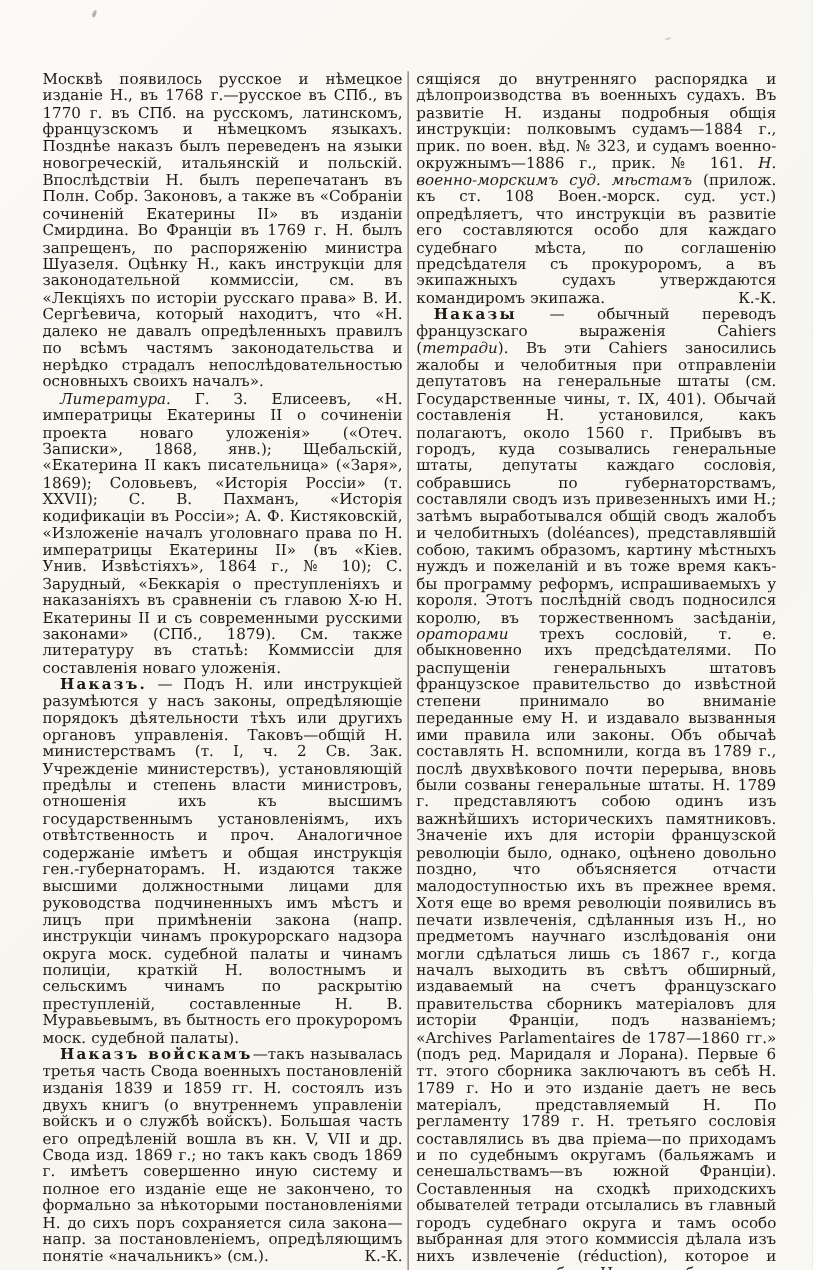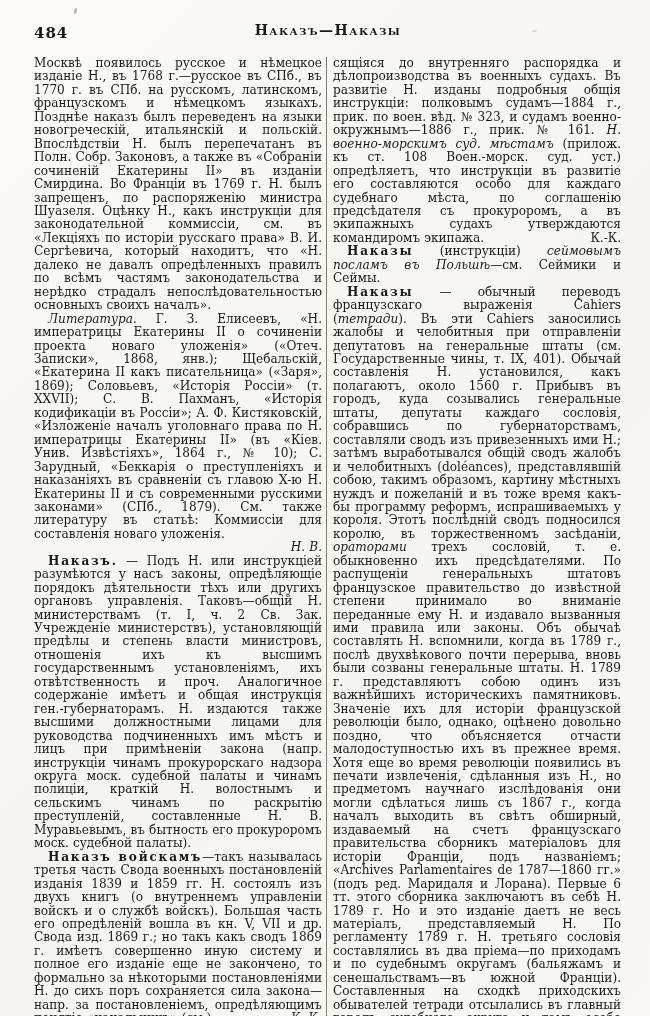--- a/index.html
+++ b/index.html
@@ -94,10 +94,6 @@
   <span class="artifact a2"></span>
   <span class="artifact a3"></span>
 
-  <div class="header">
-    <span class="page-number">484</span>
-    <span class="running-title">Наказъ—Наказы</span>
-  </div>
 
   <div class="columns">
     <div class="col" id="col-left">

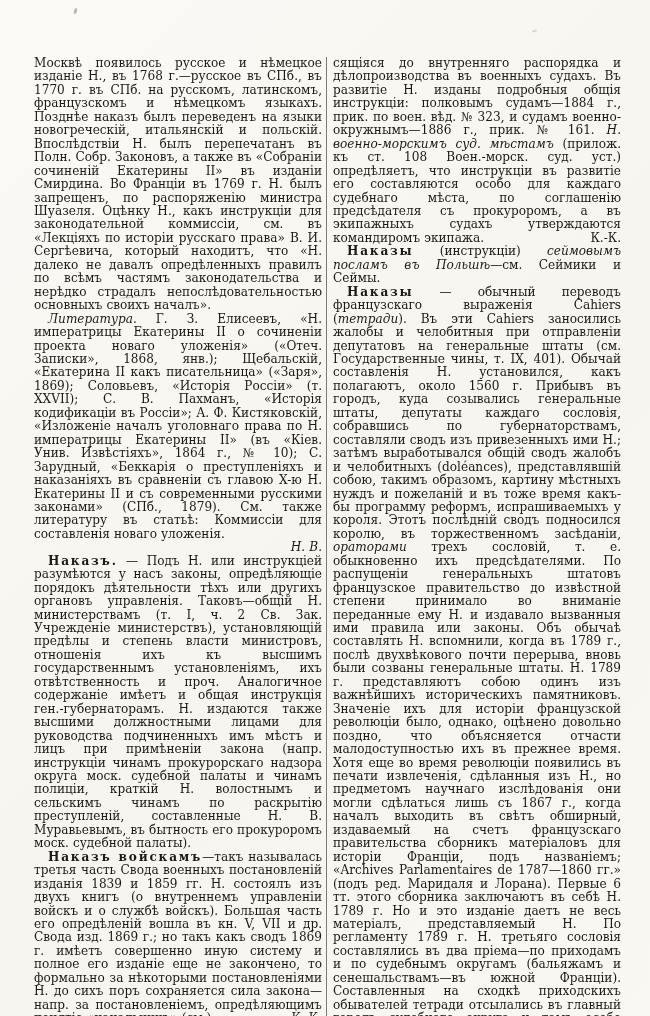--- a/index.html
+++ b/index.html
@@ -106,7 +106,6 @@
     <div class="divider"></div>
     <div class="col" id="col-right">
         <div class="para"><span class="run normal">сящіяся до внутренняго распорядка и дѣлопроизводства въ военныхъ судахъ. Въ развитіе Н. изданы подробныя общія инструкціи: полковымъ судамъ—1884 г., прик. по воен. вѣд. № 323, и судамъ военно-окружнымъ—1886 г., прик. № 161. </span><span class="run italic">Н. военно-морскимъ суд. мѣстамъ</span><span class="run normal"> (прилож. къ ст. 108 Воен.-морск. суд. уст.) опредѣляетъ, что инструкціи въ развитіе его составляются особо для каждаго судебнаго мѣста, по соглашенію предсѣдателя съ прокуроромъ, а въ экипажныхъ судахъ утверждаются командиромъ экипажа.</span><span class="sig">К.-К.</span></div>
-        <div class="para indent"><span class="run bold">Наказы</span><span class="run normal"> (инструкціи) </span><span class="run italic">сеймовымъ посламъ въ Польшѣ</span><span class="run normal">—см. Сеймики и Сеймы.</span></div>
         <div class="para indent"><span class="run bold">Наказы</span><span class="run normal"> — обычный переводъ французскаго выраженія Cahiers (</span><span class="run italic">тетради</span><span class="run normal">). Въ эти Cahiers заносились жалобы и челобитныя при отправленіи депутатовъ на генеральные штаты (см. Государственные чины, т. IX, 401). Обычай составленія Н. установился, какъ полагаютъ, около 1560 г. Прибывъ въ городъ, куда созывались генеральные штаты, депутаты каждаго сословія, собравшись по губернаторствамъ, составляли сводъ изъ привезенныхъ ими Н.; затѣмъ выработывался общій сводъ жалобъ и челобитныхъ (doléances), представлявшій собою, такимъ образомъ, картину мѣстныхъ нуждъ и пожеланій и въ тоже время какъ-бы программу реформъ, испрашиваемыхъ у короля. Этотъ послѣдній сводъ подносился королю, въ торжественномъ засѣданіи, </span><span class="run italic">ораторами</span><span class="run normal"> трехъ сословій, т. е. обыкновенно ихъ предсѣдателями. По распущеніи генеральныхъ штатовъ французское правительство до извѣстной степени принимало во вниманіе переданные ему Н. и издавало вызванныя ими правила или законы. Объ обычаѣ составлять Н. вспомнили, когда въ 1789 г., послѣ двухвѣкового почти перерыва, вновь были созваны генеральные штаты. Н. 1789 г. представляютъ собою одинъ изъ важнѣйшихъ историческихъ памятниковъ. Значеніе ихъ для исторіи французской революціи было, однако, оцѣнено довольно поздно, что объясняется отчасти малодоступностью ихъ въ прежнее время. Хотя еще во время революціи появились въ печати извлеченія, сдѣланныя изъ Н., но предметомъ научнаго изслѣдованія они могли сдѣлаться лишь съ 1867 г., когда началъ выходить въ свѣтъ обширный, издаваемый на счетъ французскаго правительства сборникъ матеріаловъ для исторіи Франціи, подъ названіемъ; «Archives Parlamentaires de 1787—1860 гг.» (подъ ред. Маридаля и Лорана). Первые 6 тт. этого сборника заключаютъ въ себѣ Н. 1789 г. Но и это изданіе даетъ не весь матеріалъ, представляемый Н. По регламенту 1789 г. Н. третьяго сословія составлялись въ два пріема—по приходамъ и по судебнымъ округамъ (бальяжамъ и сенешальствамъ—въ южной Франціи). Составленныя на сходкѣ приходскихъ обывателей тетради отсылались въ главный городъ судебнаго округа и тамъ особо выбранная для этого коммиссія дѣлала изъ нихъ извлеченіе (réduction), которое и представляло собою Н. всего бальяжа и предназначалось для депутатовъ генеральныхъ штатовъ. Что касается до духовенства и дворянства, то они собирались въ главныхъ го-</span></div>
       </div>
   </div>

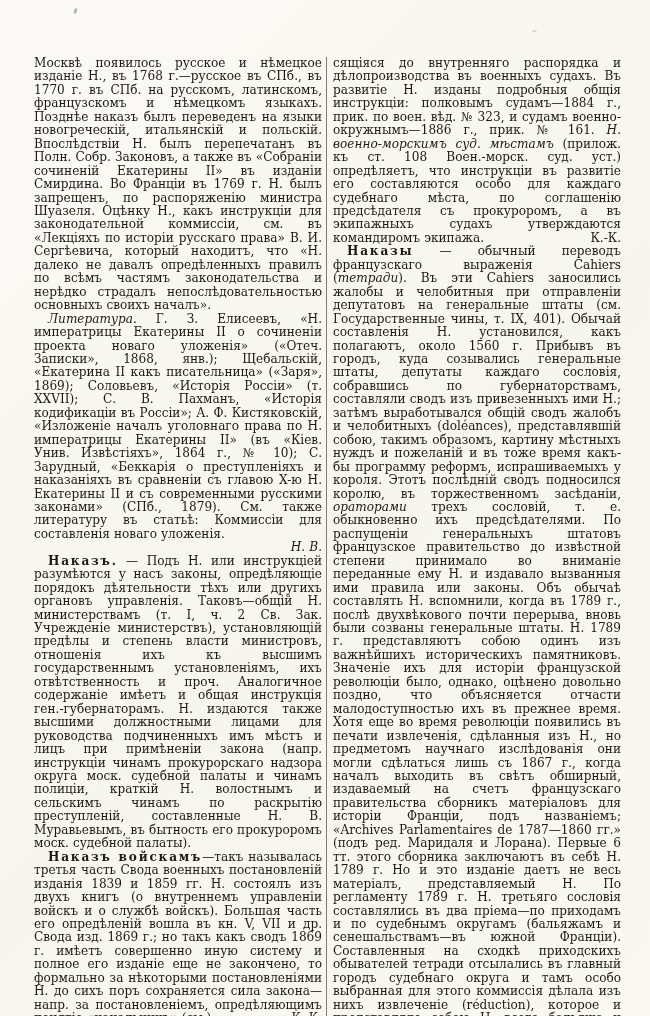--- a/index.html
+++ b/index.html
@@ -99,7 +99,6 @@
     <div class="col" id="col-left">
         <div class="para"><span class="run normal">Москвѣ появилось русское и нѣмецкое изданіе Н., въ 1768 г.—русское въ СПб., въ 1770 г. въ СПб. на русскомъ, латинскомъ, французскомъ и нѣмецкомъ языкахъ. Позднѣе наказъ былъ переведенъ на языки новогреческій, итальянскій и польскій. Впослѣдствіи Н. былъ перепечатанъ въ Полн. Собр. Законовъ, а также въ «Собраніи сочиненій Екатерины II» въ изданіи Смирдина. Во Франціи въ 1769 г. Н. былъ запрещенъ, по распоряженію министра Шуазеля. Оцѣнку Н., какъ инструкціи для законодательной коммиссіи, см. въ «Лекціяхъ по исторіи русскаго права» В. И. Сергѣевича, который находитъ, что «Н. далеко не давалъ опредѣленныхъ правилъ по всѣмъ частямъ законодательства и нерѣдко страдалъ непослѣдовательностью основныхъ своихъ началъ».</span></div>
         <div class="para indent"><span class="run italic">Литература.</span><span class="run normal"> Г. З. Елисеевъ, «Н. императрицы Екатерины II о сочиненіи проекта новаго уложенія» («Отеч. Записки», 1868, янв.); Щебальскій, «Екатерина II какъ писательница» («Заря», 1869); Соловьевъ, «Исторія Россіи» (т. XXVII); С. В. Пахманъ, «Исторія кодификаціи въ Россіи»; А. Ф. Кистяковскій, «Изложеніе началъ уголовнаго права по Н. императрицы Екатерины II» (въ «Кіев. Унив. Извѣстіяхъ», 1864 г., № 10); С. Зарудный, «Беккарія о преступленіяхъ и наказаніяхъ въ сравненіи съ главою X-ю Н. Екатерины II и съ современными русскими законами» (СПб., 1879). См. также литературу въ статьѣ: Коммиссіи для составленія новаго уложенія.</span></div>
-        <div class="para right"><span class="run italic">Н. В.</span></div>
         <div class="para indent"><span class="run bold">Наказъ.</span><span class="run normal"> — Подъ Н. или инструкціей разумѣются у насъ законы, опредѣляющіе порядокъ дѣятельности тѣхъ или другихъ органовъ управленія. Таковъ—общій Н. министерствамъ (т. I, ч. 2 Св. Зак. Учрежденіе министерствъ), установляющій предѣлы и степень власти министровъ, отношенія ихъ къ высшимъ государственнымъ установленіямъ, ихъ отвѣтственность и проч. Аналогичное содержаніе имѣетъ и общая инструкція ген.-губернаторамъ. Н. издаются также высшими должностными лицами для руководства подчиненныхъ имъ мѣстъ и лицъ при примѣненіи закона (напр. инструкціи чинамъ прокурорскаго надзора округа моск. судебной палаты и чинамъ полиціи, краткій Н. волостнымъ и сельскимъ чинамъ по раскрытію преступленій, составленные Н. В. Муравьевымъ, въ бытность его прокуроромъ моск. судебной палаты).</span></div>
         <div class="para indent"><span class="run bold">Наказъ войскамъ</span><span class="run normal">—такъ называлась третья часть Свода военныхъ постановленій изданія 1839 и 1859 гг. Н. состоялъ изъ двухъ книгъ (о внутреннемъ управленіи войскъ и о службѣ войскъ). Большая часть его опредѣленій вошла въ кн. V, VII и др. Свода изд. 1869 г.; но такъ какъ сводъ 1869 г. имѣетъ совершенно иную систему и полное его изданіе еще не закончено, то формально за нѣкоторыми постановленіями Н. до сихъ поръ сохраняется сила закона—напр. за постановленіемъ, опредѣляющимъ понятіе «начальникъ» (см.).</span><span class="sig">К.-К.</span></div>
       </div>

